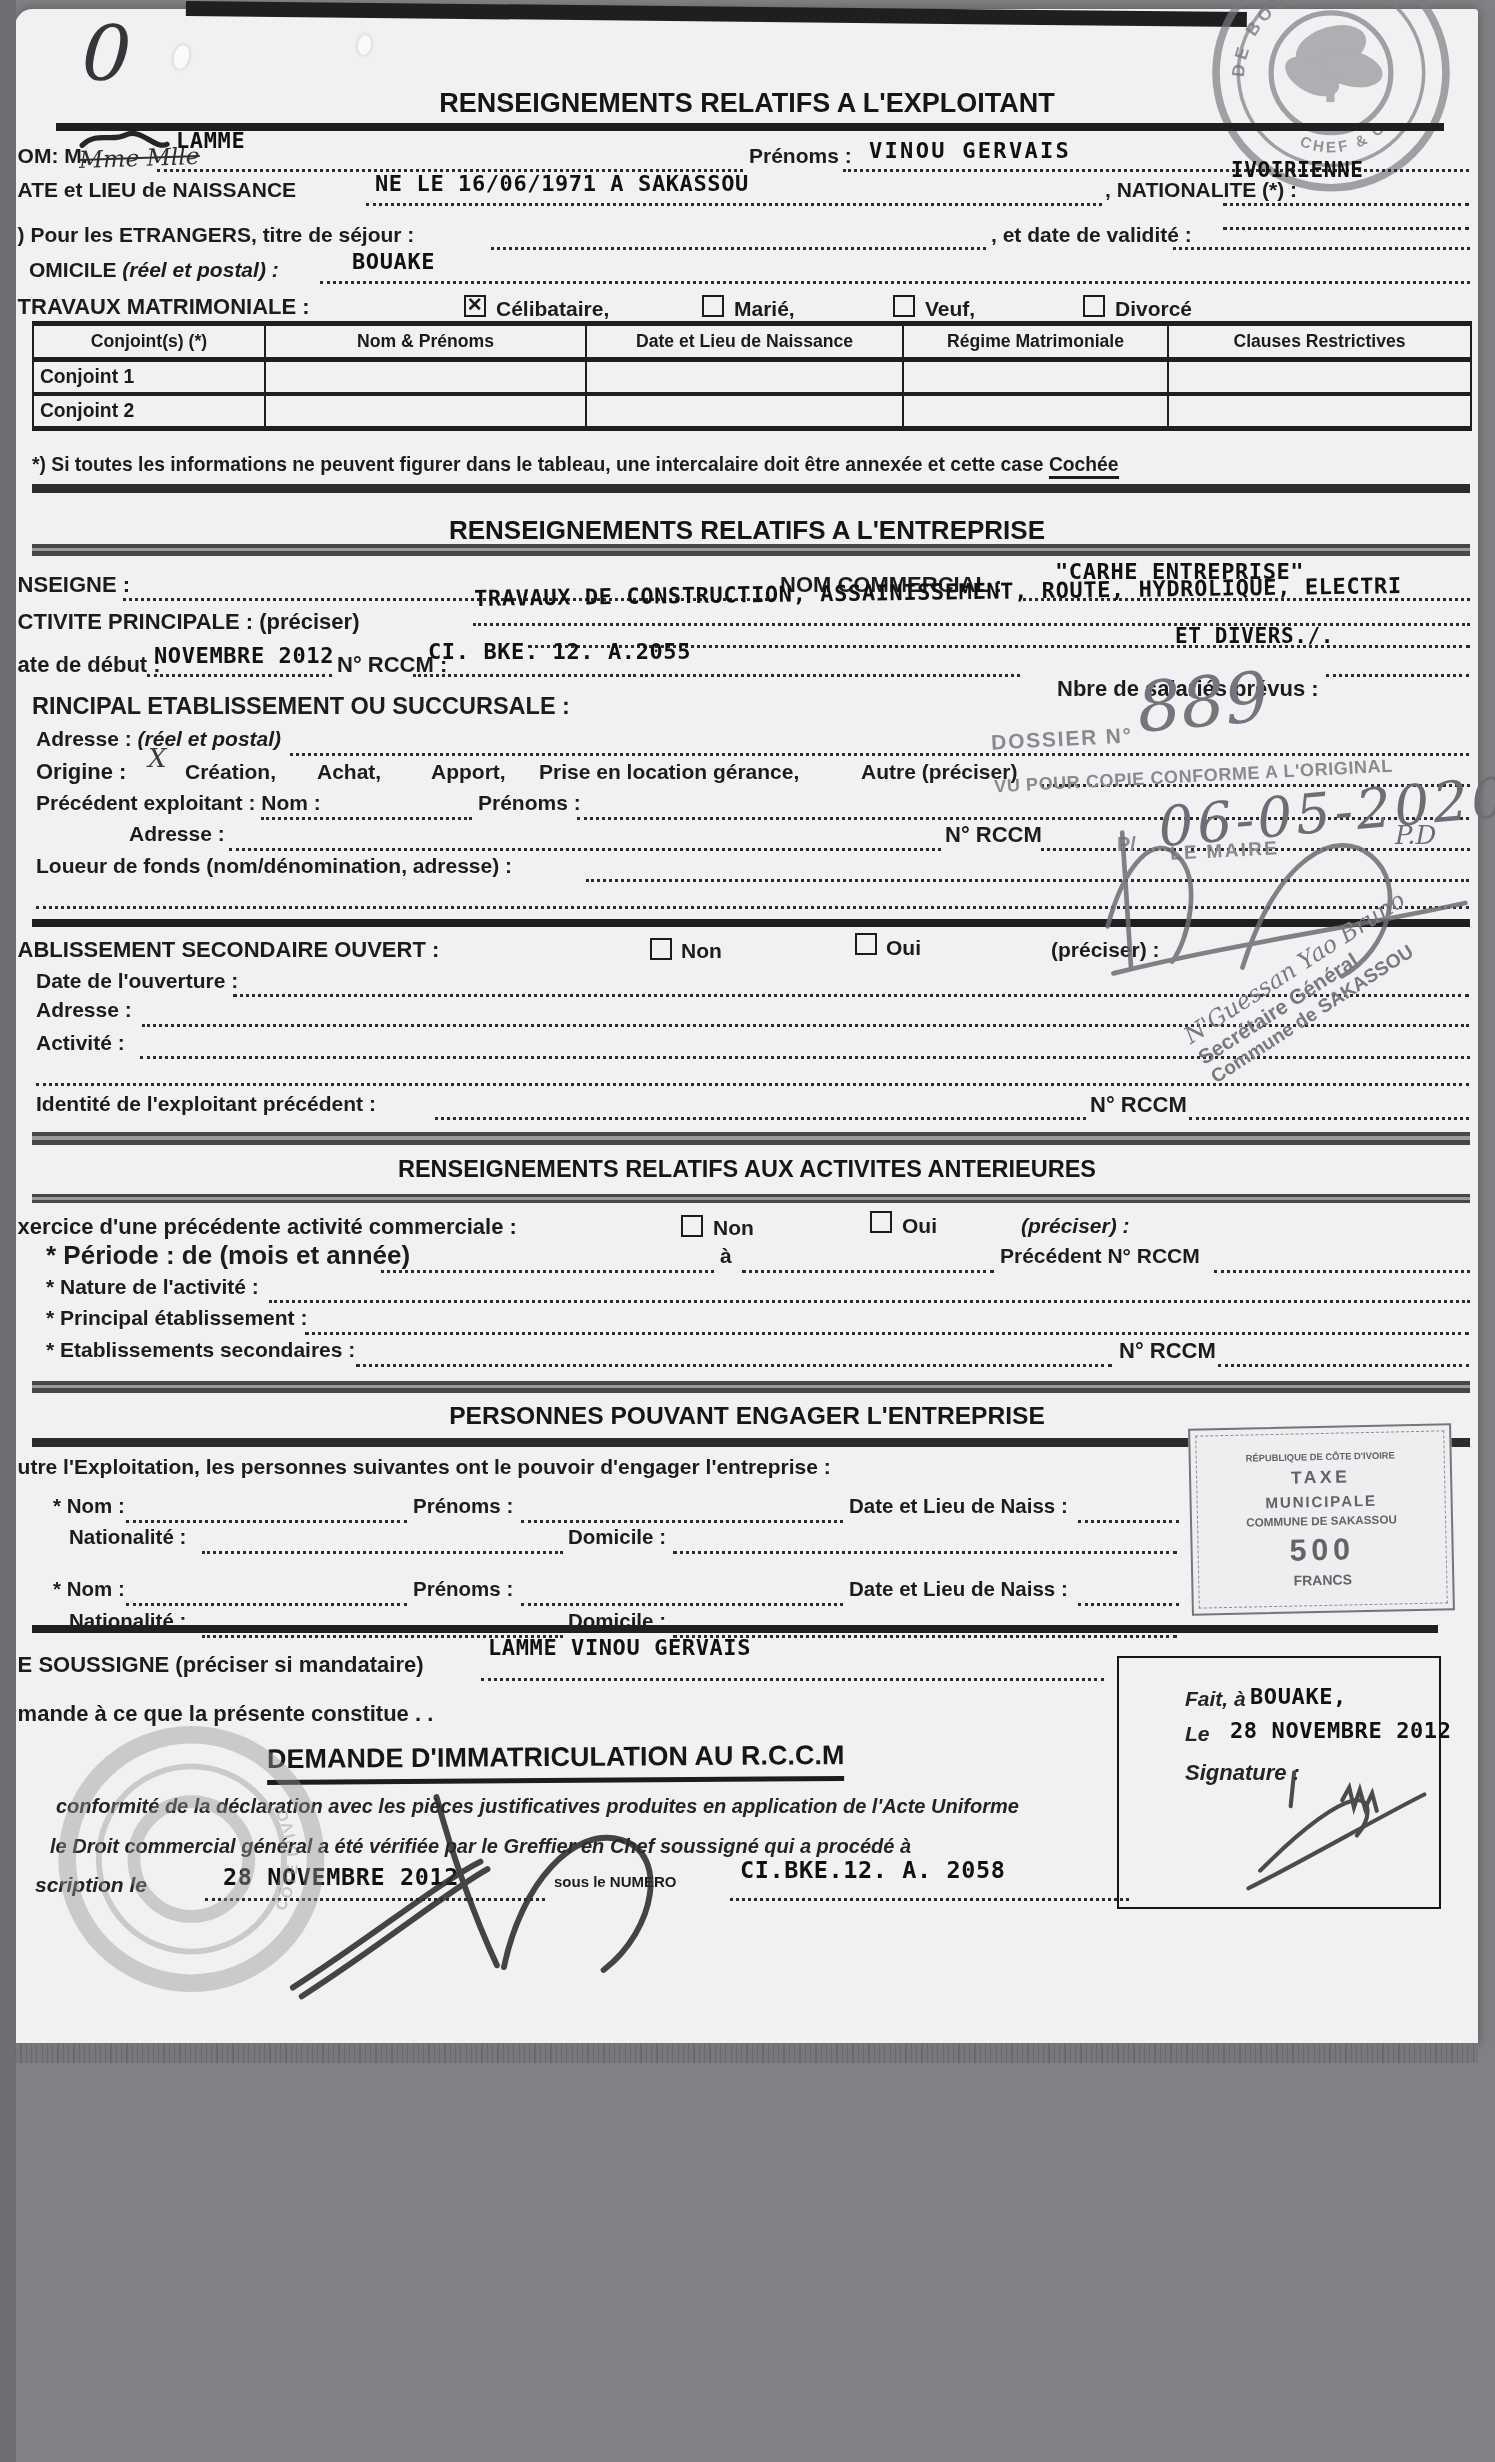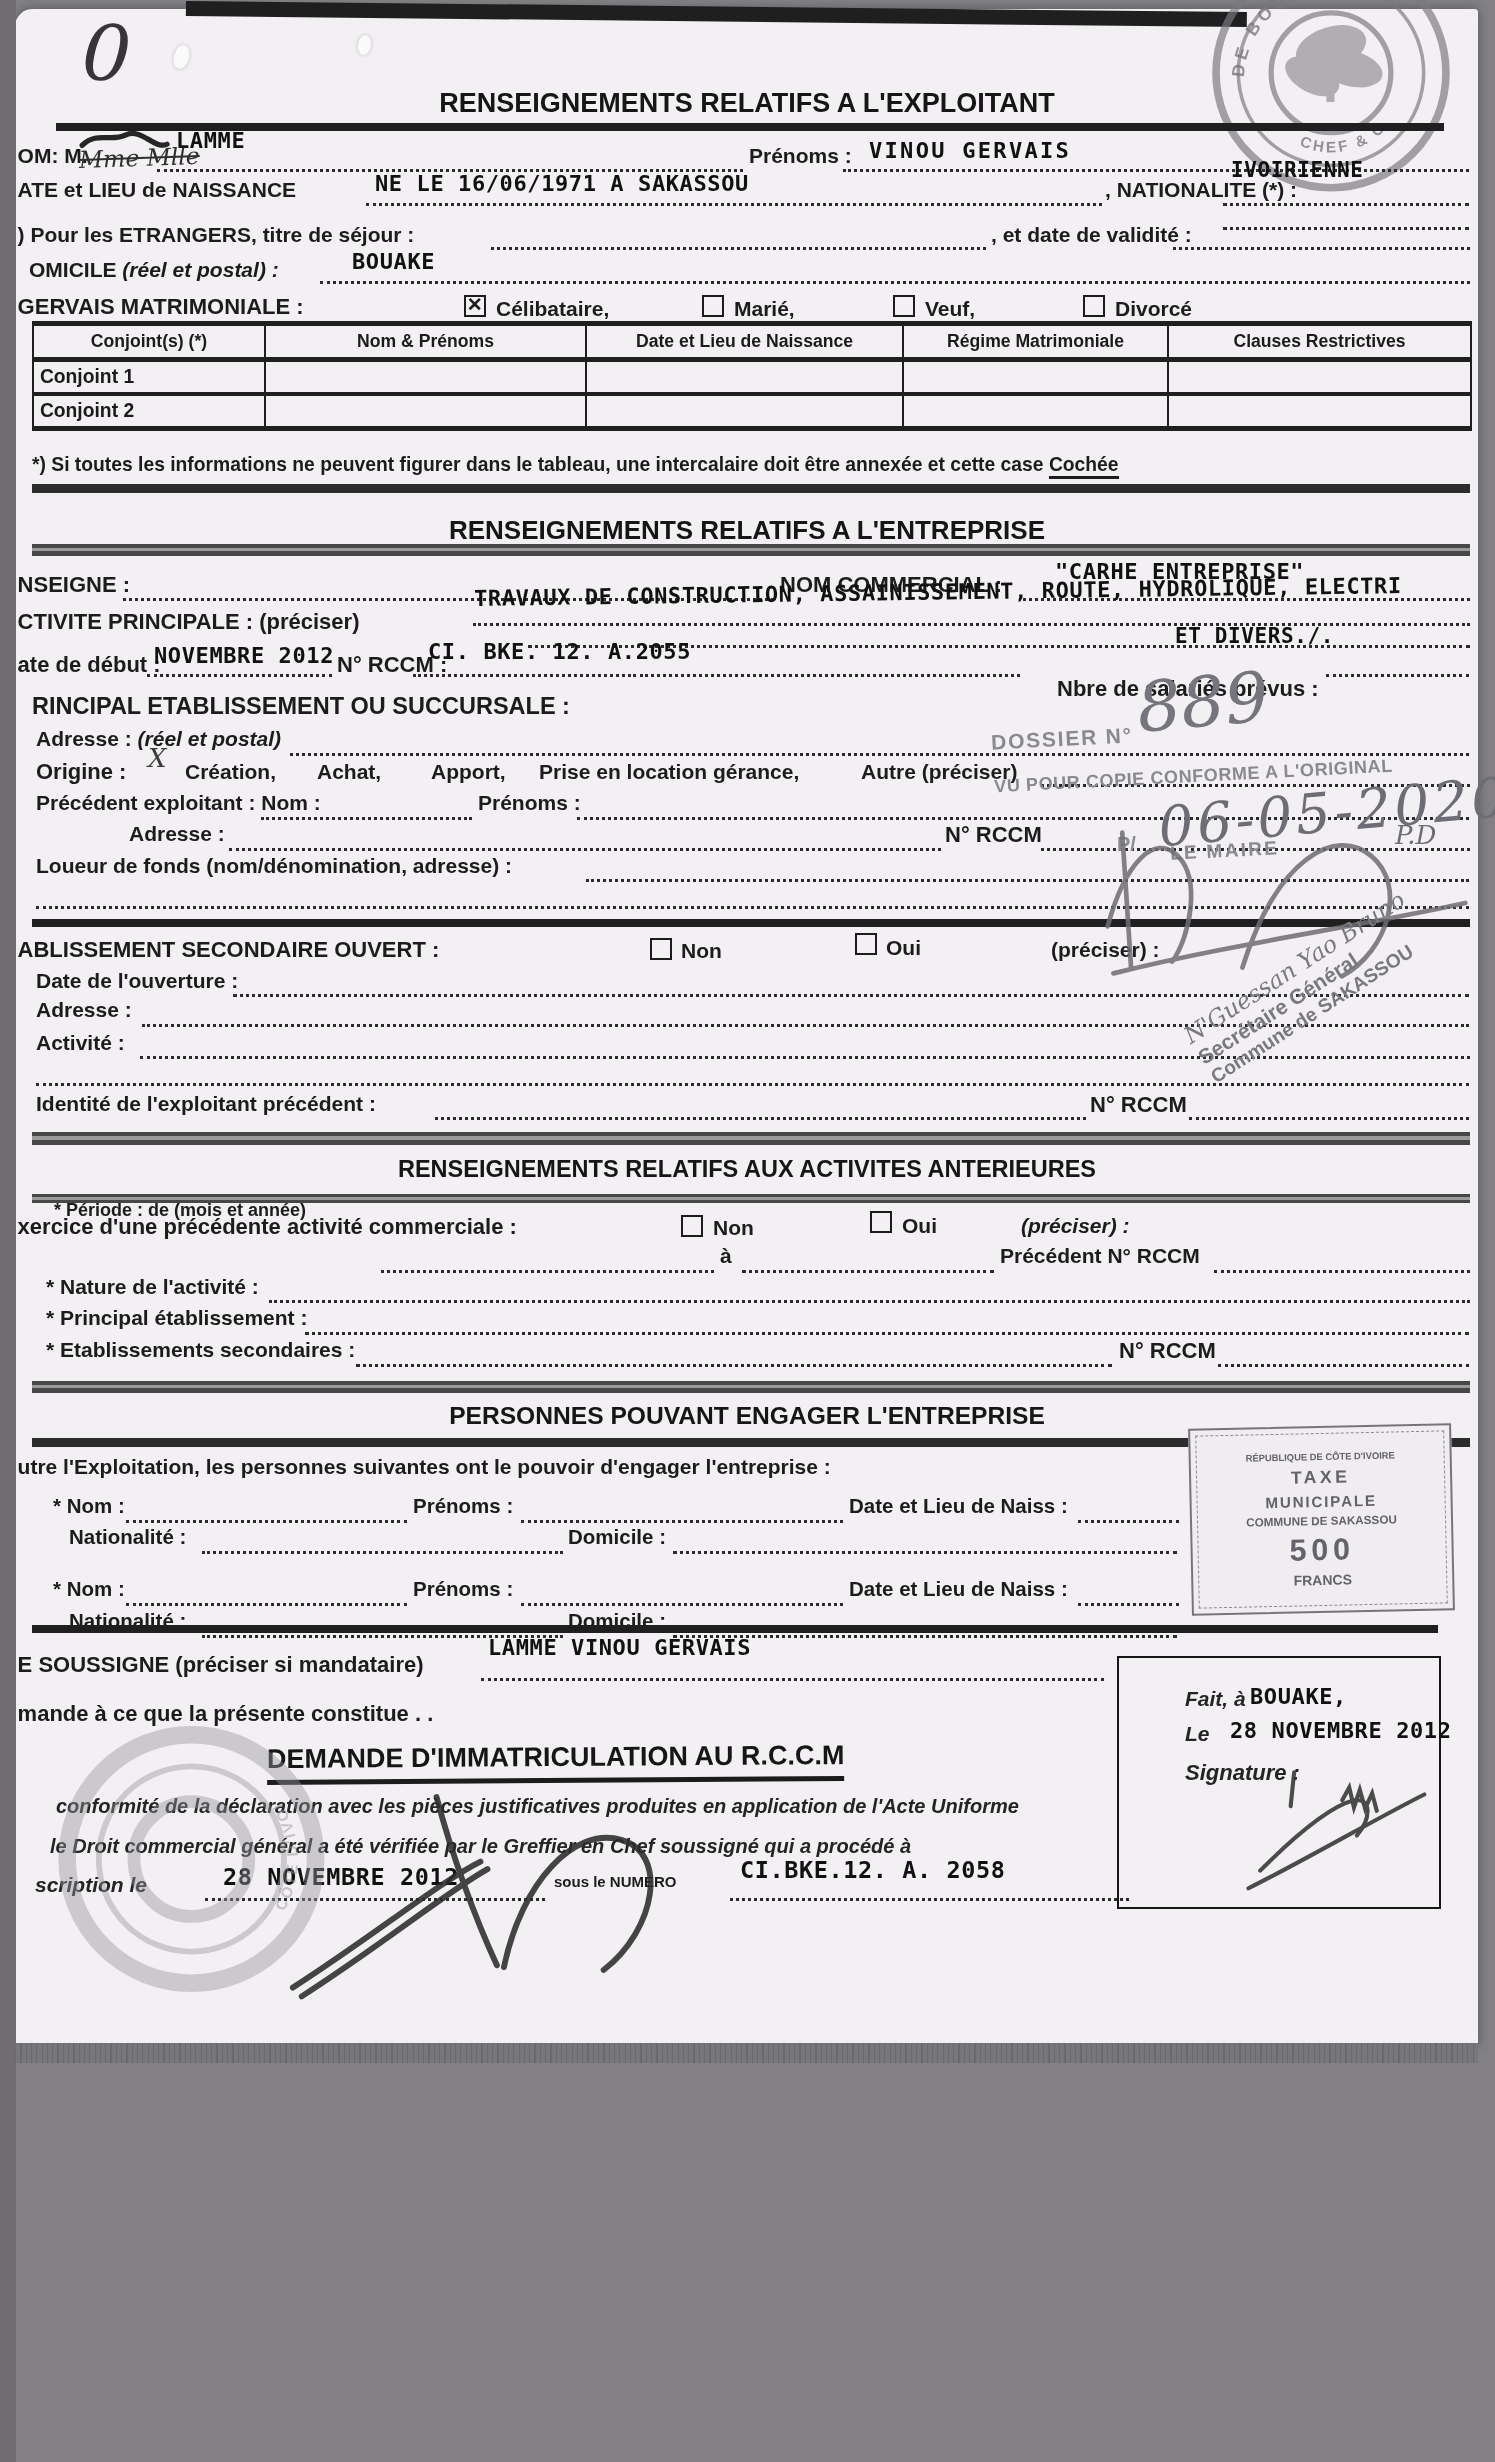--- a/index.html
+++ b/index.html
@@ -107,7 +107,7 @@
 <div class="typ" style="left:352px;top:249px;">BOUAKE</div>
 <div class="dot" style="left:320px;top:281px;width:1150px;"></div>
 
-<div class="lbl" style="left:17.6px;top:294px;font-size:22px;">GERVAIS MATRIMONIALE :</div>
+<div class="lbl" style="left:17.6px;top:294px;font-size:22px;">TRAVAUX MATRIMONIALE :</div>
 <div class="cb checked" style="left:464px;top:295px;"></div>
 <div class="lbl" style="left:496px;top:297px;">Célibataire,</div>
 <div class="cb" style="left:702px;top:295px;"></div>

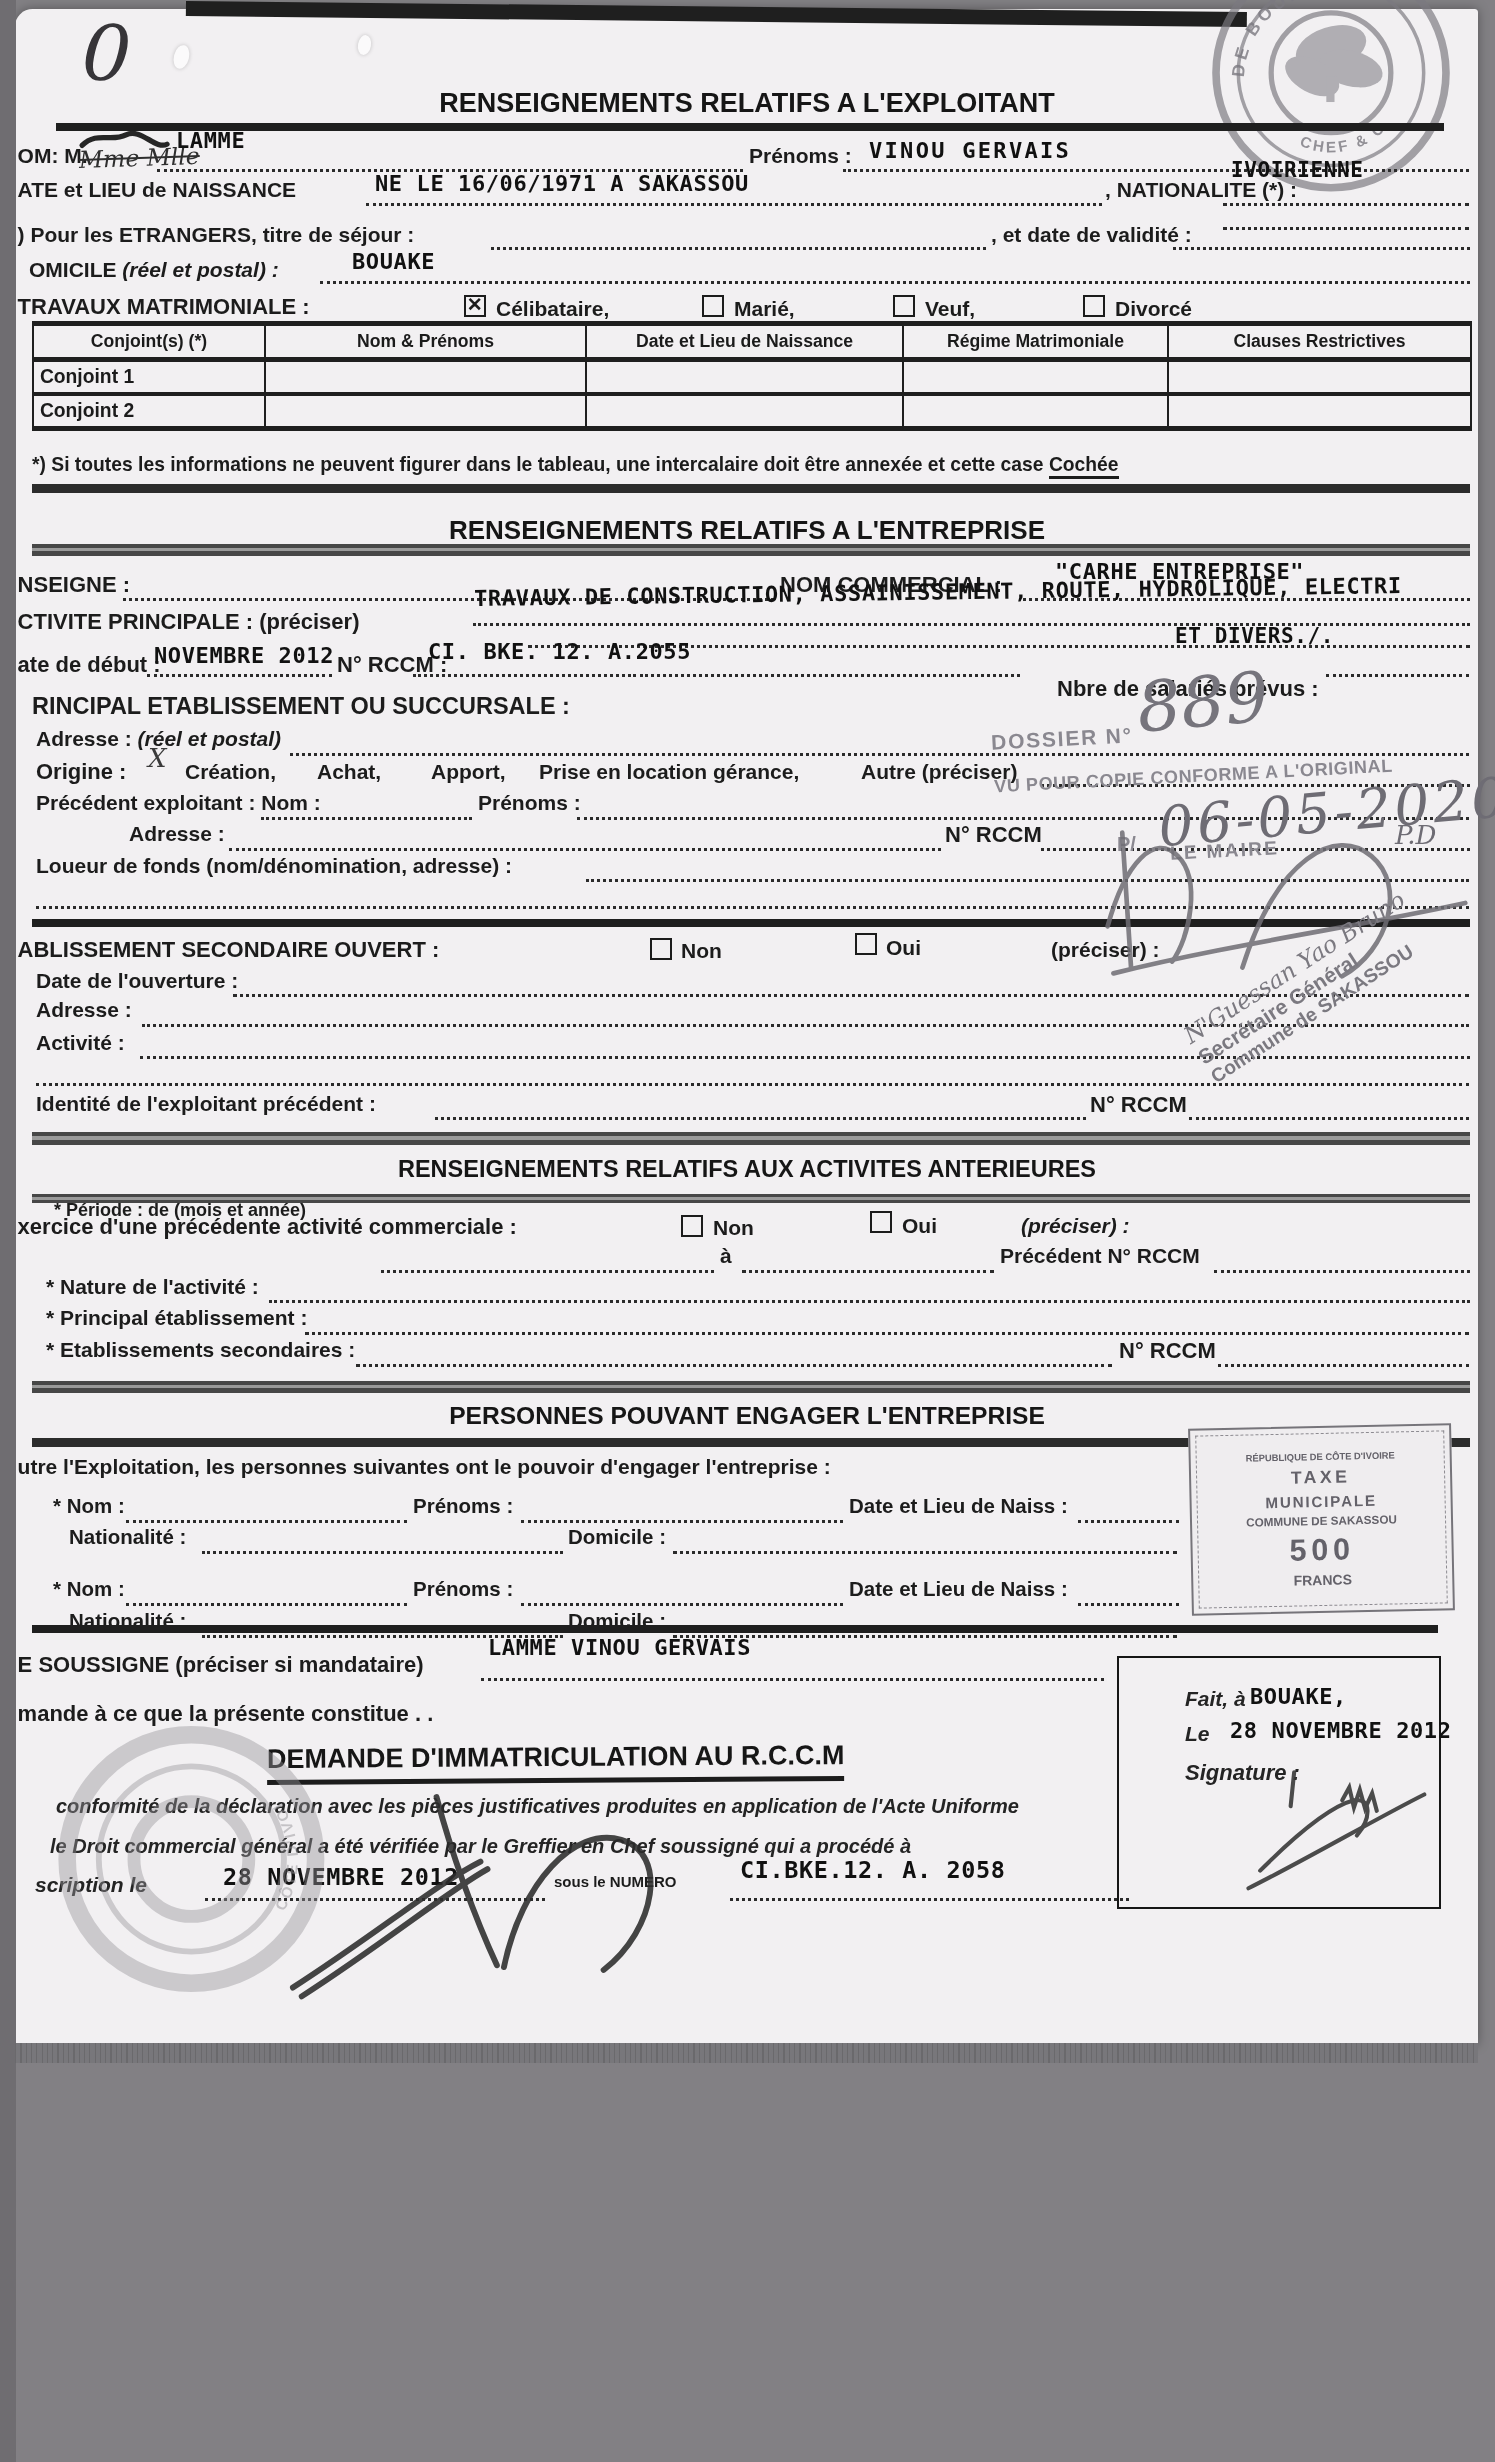--- a/index.html
+++ b/index.html
@@ -242,7 +242,7 @@
 <div class="lbl" style="left:902px;top:1214px;">Oui</div>
 <div class="lbl it" style="left:1021px;top:1214px;">(préciser) :</div>
 
-<div class="lbl" style="left:46px;top:1200px;font-size:18px;margin-left:8px;">* Période : de (mois et année)</div>
+<div class="lbl" style="left:46px;top:1240px;font-size:26px;">* Période : de (mois et année)</div>
 <div class="dot" style="left:381px;top:1270px;width:333px;"></div>
 <div class="lbl" style="left:720px;top:1244px;">à</div>
 <div class="dot" style="left:742px;top:1270px;width:252px;"></div>

